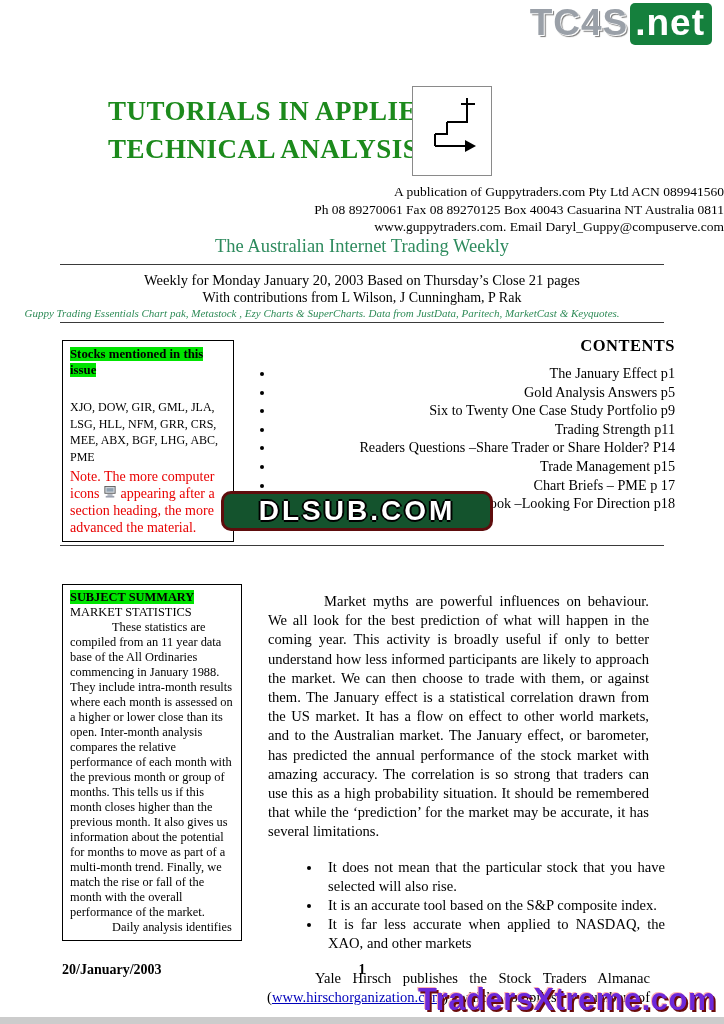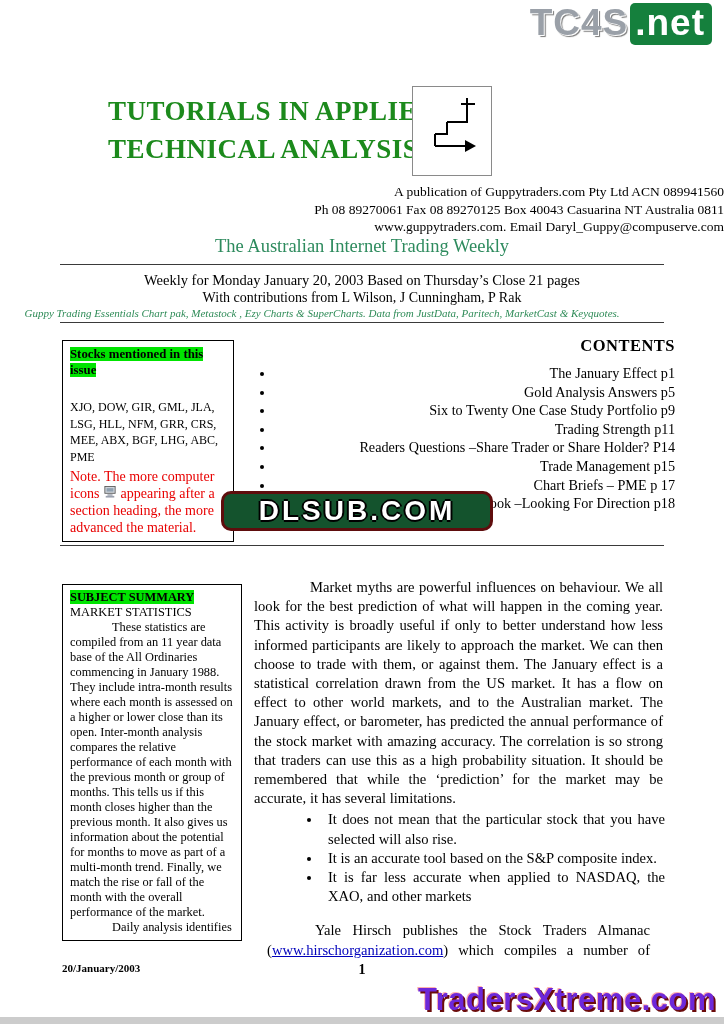--- a/index.html
+++ b/index.html
@@ -92,7 +92,7 @@
     position:absolute; top:576px; left:252px; width:413px;
     font-size:14.6px; line-height:19.2px; text-align:justify;
   }
-  .para1 { margin:2px; text-indent:56px; }
+  .para1 { margin:16px; text-indent:56px; }
   .main-bullets { margin:0; padding-left:70px; }
   .main-bullets li { padding-left:6px; text-align:justify; }
   .closing { margin:15px; text-indent:48px; text-align:justify; text-align-last:justify; }

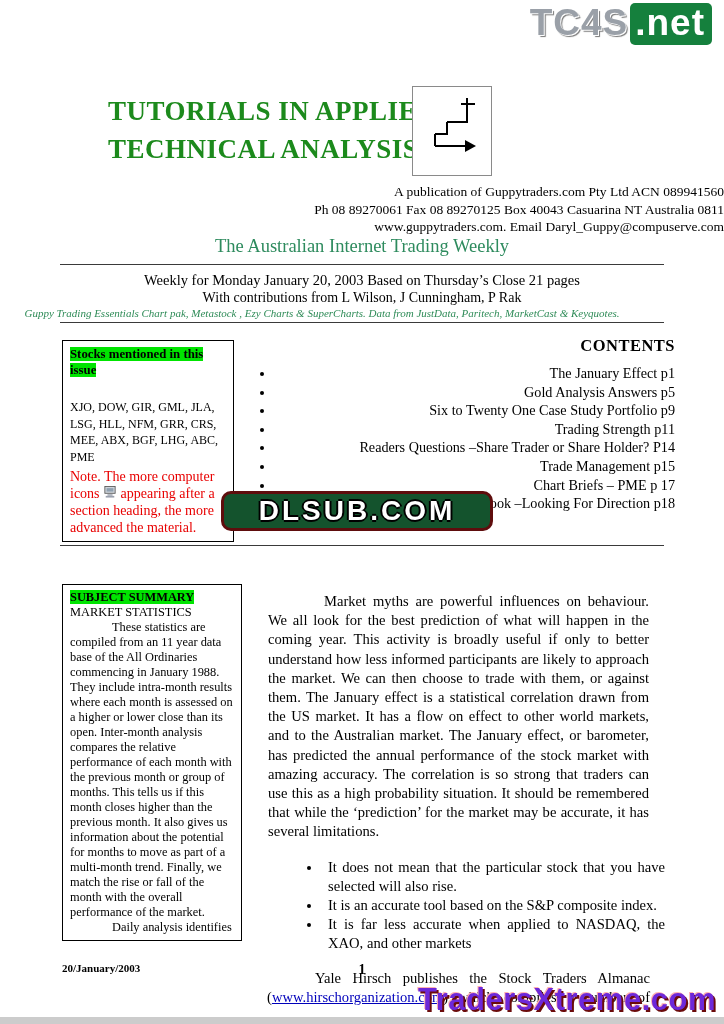--- a/index.html
+++ b/index.html
@@ -99,7 +99,7 @@
   .link { color:#0000bb; text-decoration:underline; cursor:pointer; }
 
   
-  .footer-date { position:absolute; top:962px; left:62px; font-weight:bold; font-size:11px; }
+  .footer-date { position:absolute; top:962px; left:62px; font-weight:bold; font-size:14px; }
   .footer-page { position:absolute; top:962px; left:0; width:724px; text-align:center; font-weight:bold; font-size:14px; }
 </style>
 </head>

